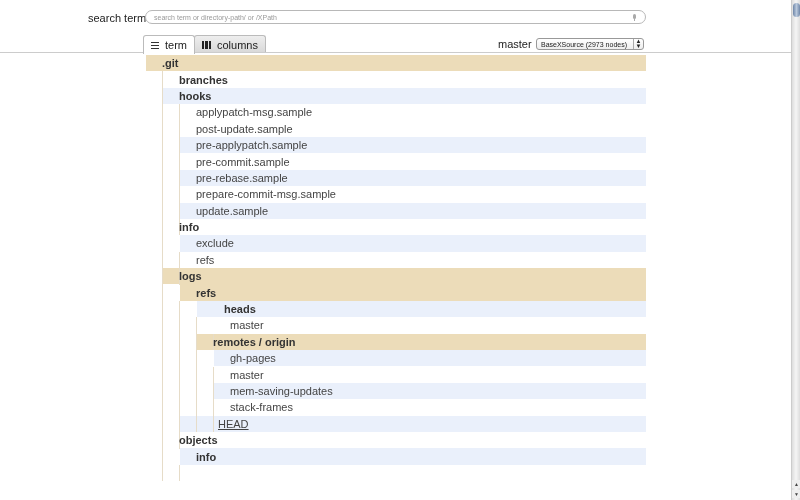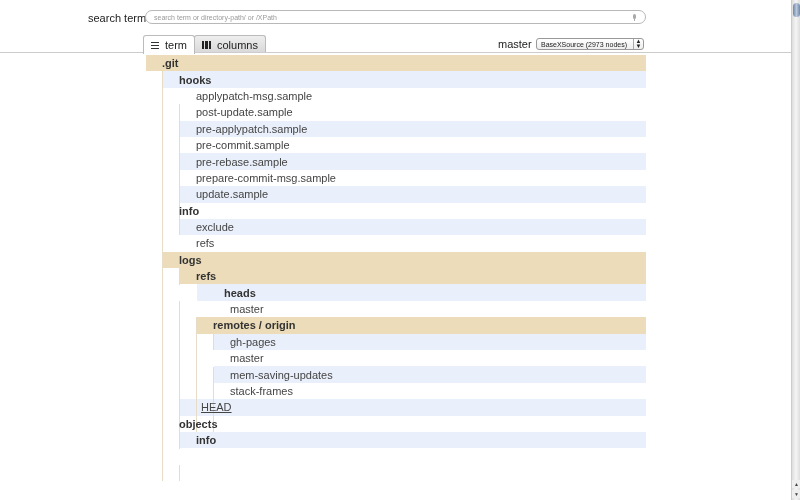--- a/index.html
+++ b/index.html
@@ -96,6 +96,10 @@
       <span class="label" style="margin-left: 16px;">.git</span>
     </div>
     <div class="row dir">
+      <div class="bg white" style="left: 17px;"></div>
+      <span class="label" style="margin-left: 33px;">branches</span>
+    </div>
+    <div class="row dir">
       <div class="bg blue" style="left: 17px;"></div>
       <span class="label" style="margin-left: 33px;">hooks</span>
     </div>

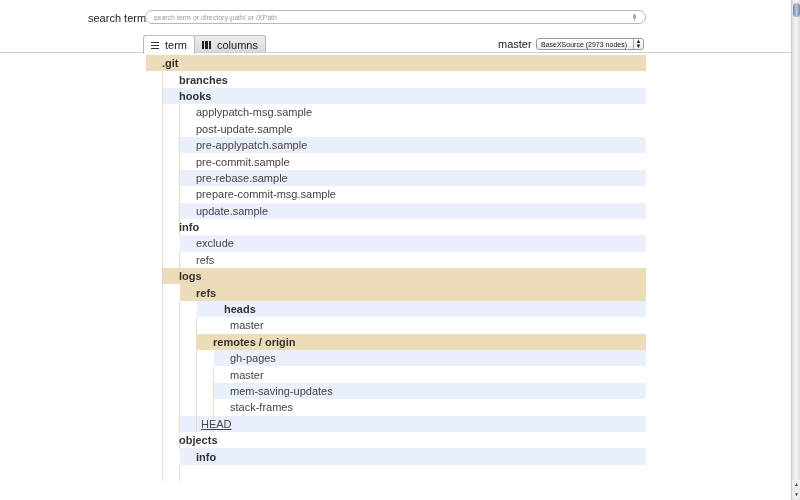--- a/index.html
+++ b/index.html
@@ -181,7 +181,7 @@
     </div>
     <div class="row file">
       <div class="bg blue" style="left: 34px;"></div>
-      <span class="label" style="margin-left: 55px; text-decoration: underline;">HEAD</span>
+      <span class="label" style="margin-left: 72px; text-decoration: underline;">HEAD</span>
     </div>
     <div class="row dir">
       <div class="bg white" style="left: 17px;"></div>

